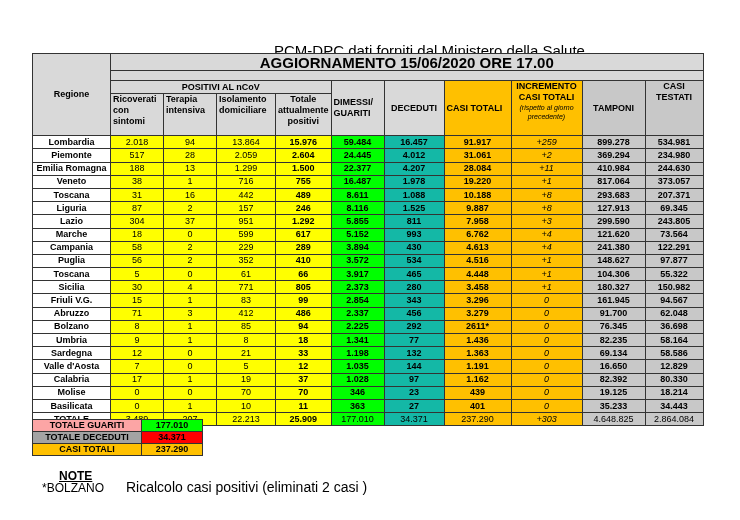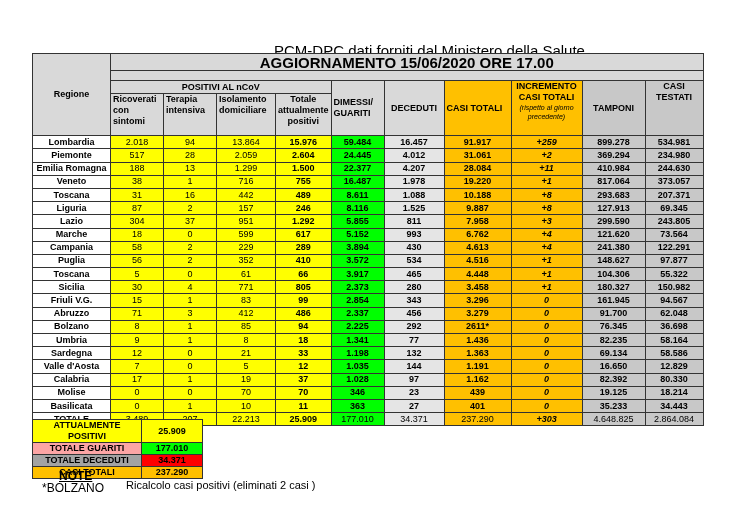--- a/index.html
+++ b/index.html
@@ -17,7 +17,7 @@
   .region-hdr { text-align: center; vertical-align: middle; }
   .yellow { background: #ffff00; }
   .green { background: #00ff00; }
-  .red { background: #e5e5e5; margin-left: 20px; }
+  .red { background: #14b8a6; margin-left: 20px; }
   .orange { background: #ffc000; }
   .gray { background: #c8c8c8; }
   .c { text-align: center; }

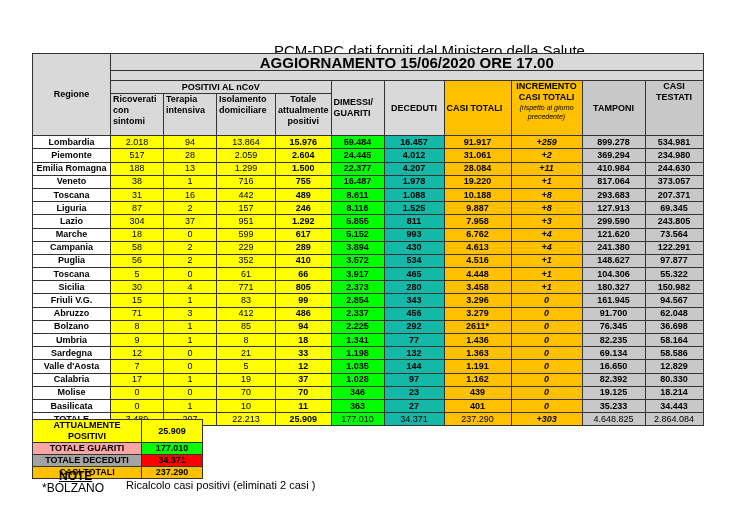--- a/index.html
+++ b/index.html
@@ -22,7 +22,7 @@
   .gray { background: #c8c8c8; }
   .c { text-align: center; }
   .b { font-weight: bold; }
-  .i { font-style: italic; font-weight: bold; }
+  .i { font-style: italic; }
   .region { text-align: center; font-weight: bold; background: #fff; }
   .incr-note { font-size: 7px; font-style: italic; font-weight: normal; display: block; line-height: 9px; }
   table.summary { position: absolute; top: 419px; left: 32px; border-collapse: collapse; font-size: 9px; font-weight: bold; }

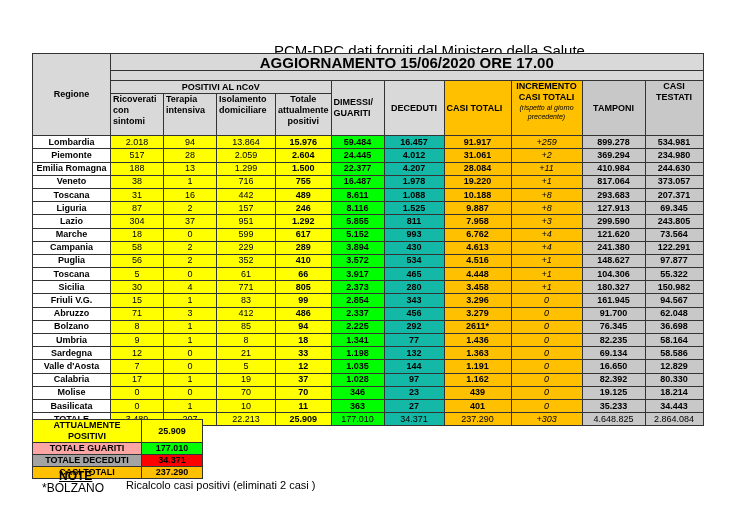--- a/index.html
+++ b/index.html
@@ -370,10 +370,6 @@
 <table class="summary">
   <tbody id="summary-body">
       <tr>
-        <td style="background: rgb(255, 255, 0); width: 104px;">ATTUALMENTE POSITIVI</td>
-        <td style="background: rgb(255, 255, 0); width: 56px;">25.909</td>
-      </tr>
-      <tr>
         <td style="background: #fca5a5; width: 104px;">TOTALE GUARITI</td>
         <td style="background: rgb(0, 255, 0); width: 56px;">177.010</td>
       </tr>

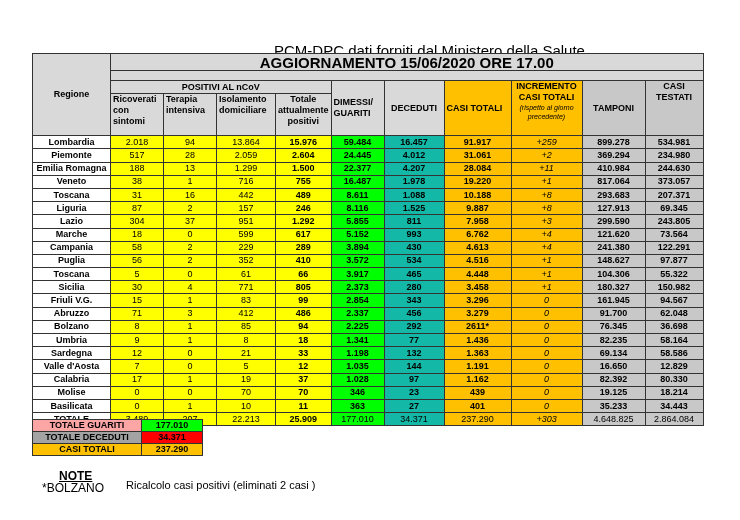--- a/index.html
+++ b/index.html
@@ -29,7 +29,7 @@
   table.summary td { border: 1px solid #333; height: 11px; line-height: 11px; padding: 0 2px; text-align: center; }
   .note-title { position: absolute; top: 469px; left: 59px; font-size: 12px; font-weight: bold; text-decoration: underline; }
   .note-key { position: absolute; top: 481px; left: 42px; font-size: 12px; }
-  .note-text { position: absolute; top: 479px; left: 118px; font-size: 11px; padding-left: 8px; }
+  .note-text { position: absolute; top: 479px; left: 118px; font-size: 14px; padding-left: 8px; }
 </style>
 </head>
 <body>

